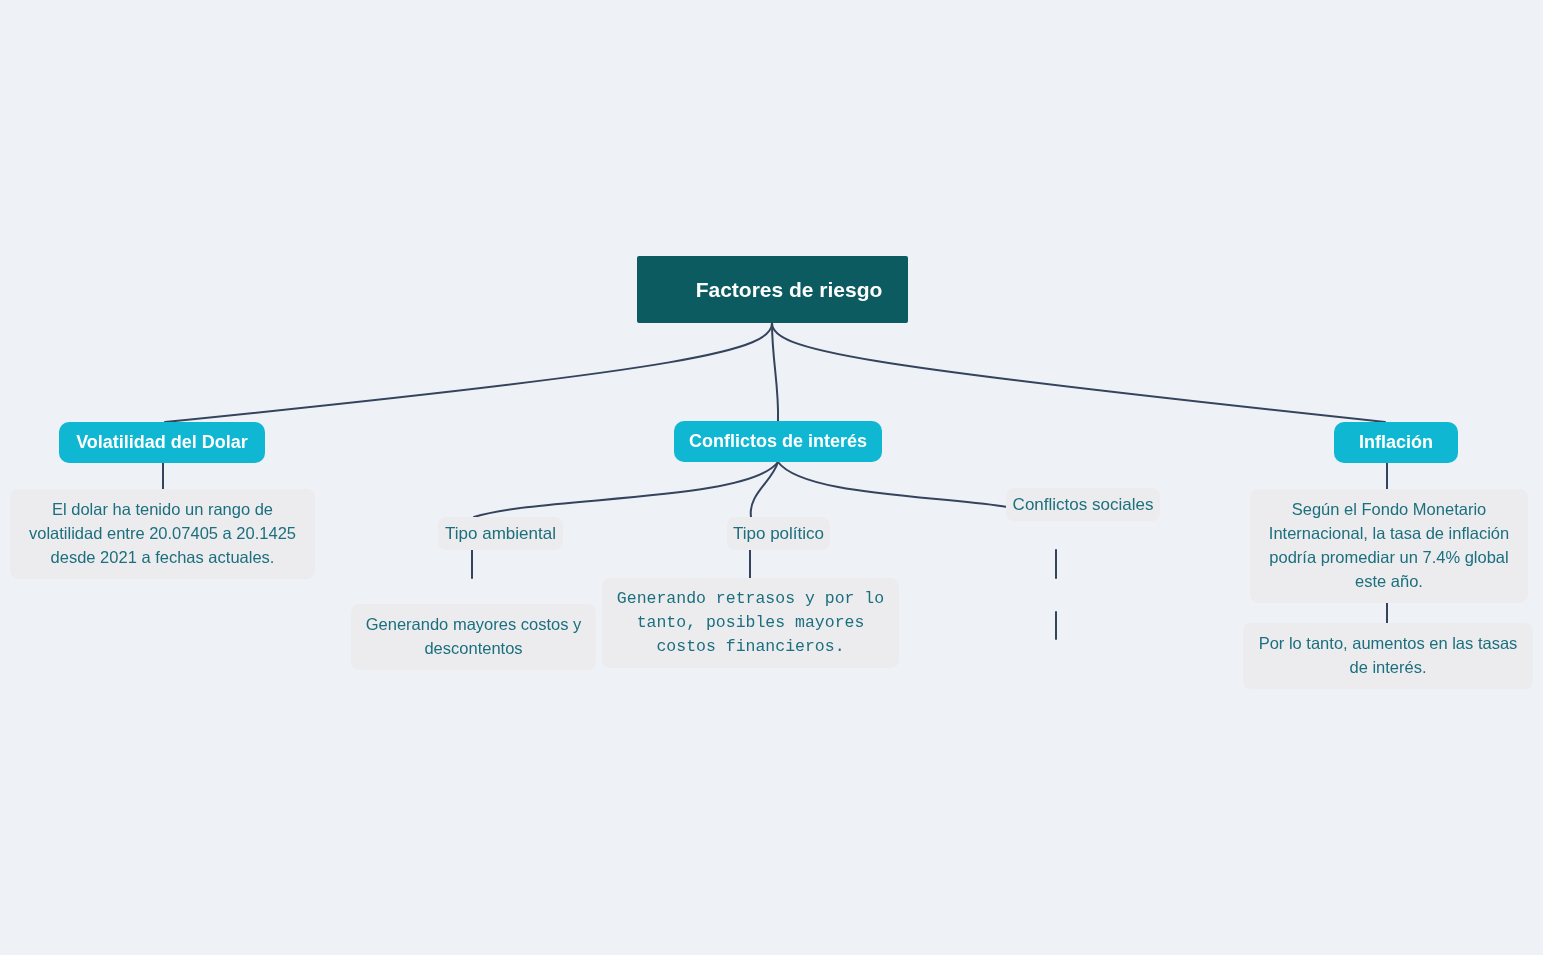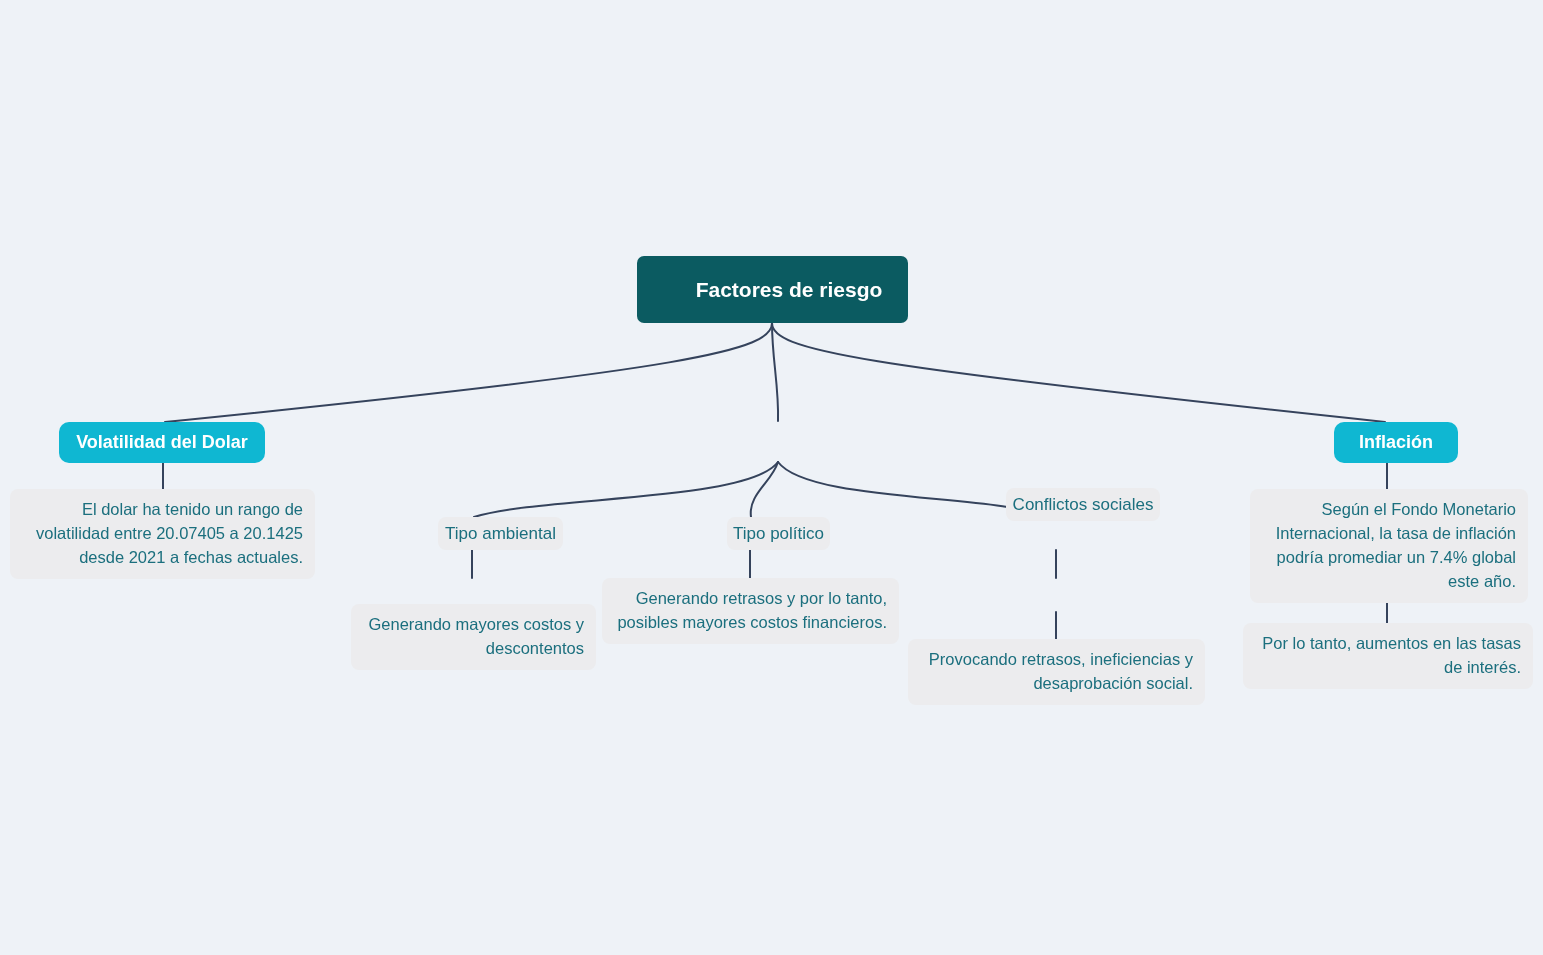--- a/index.html
+++ b/index.html
@@ -49,7 +49,7 @@
     color:var(--node-text);
     font-weight:bold;
     font-size:21px;
-    border-radius:7px;
+    border-radius:2px;
     padding-left:33px;
   }
   .node-branch{

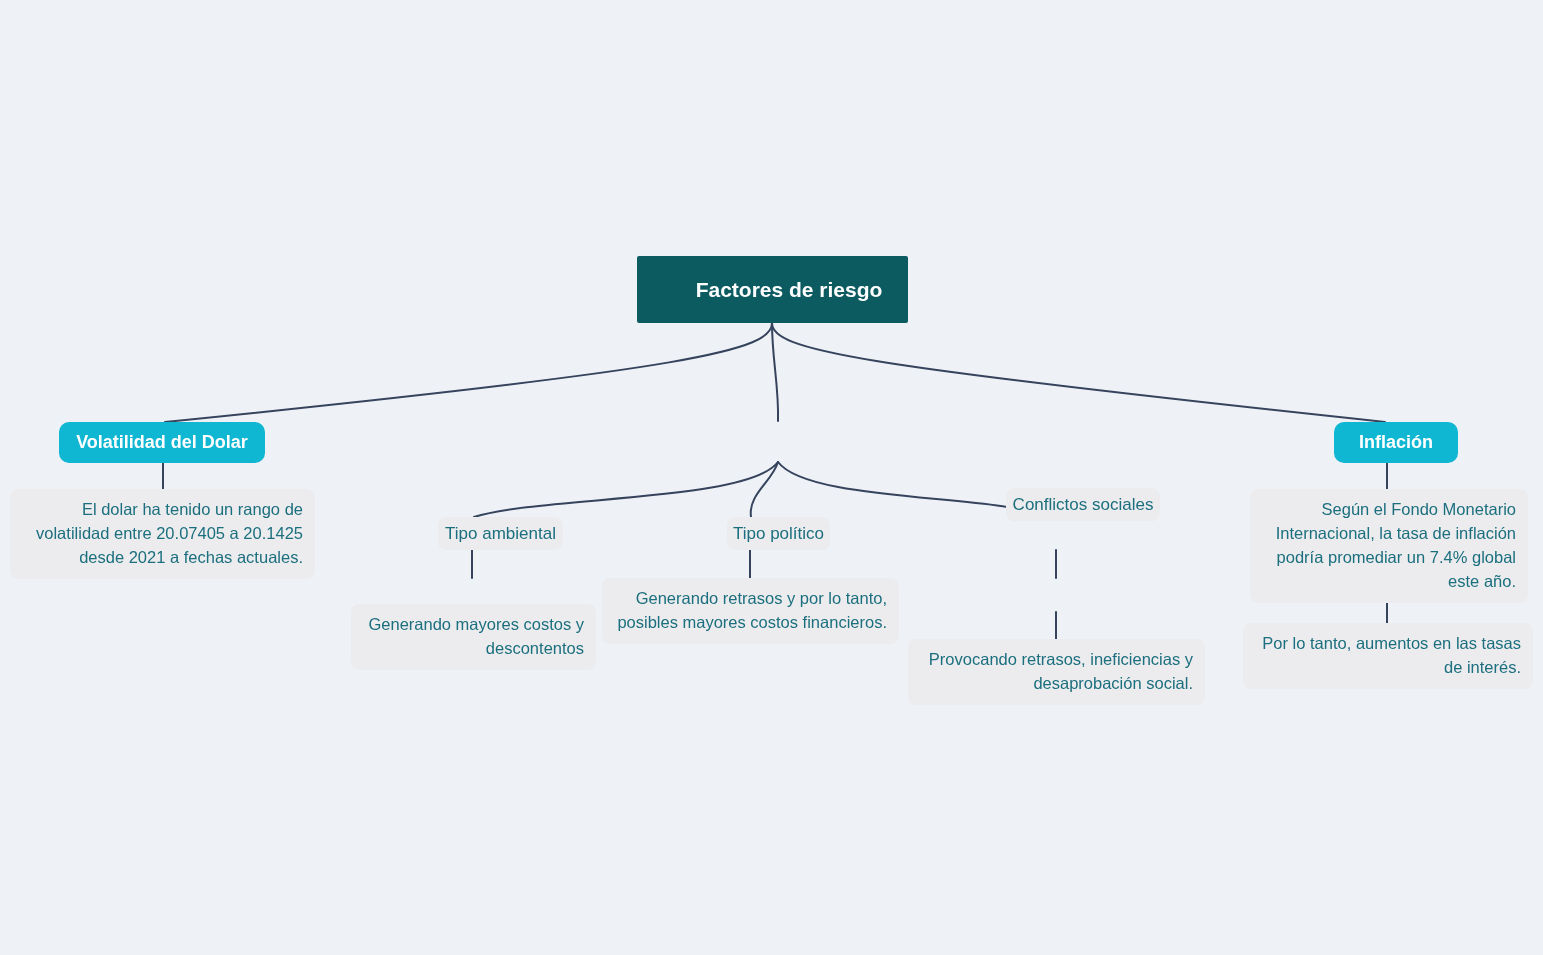--- a/index.html
+++ b/index.html
@@ -109,6 +109,7 @@
 
   <div class="node node-branch" style="left:59px;top:422px;width:206px;height:41px;">Volatilidad del Dolar</div>
 
+  <div class="node node-branch" style="left:674px;top:421px;width:208px;height:41px;">Conflictos de interés</div>
 
   <div class="node node-branch" style="left:1334px;top:422px;width:124px;height:41px;">Inflación</div>
 

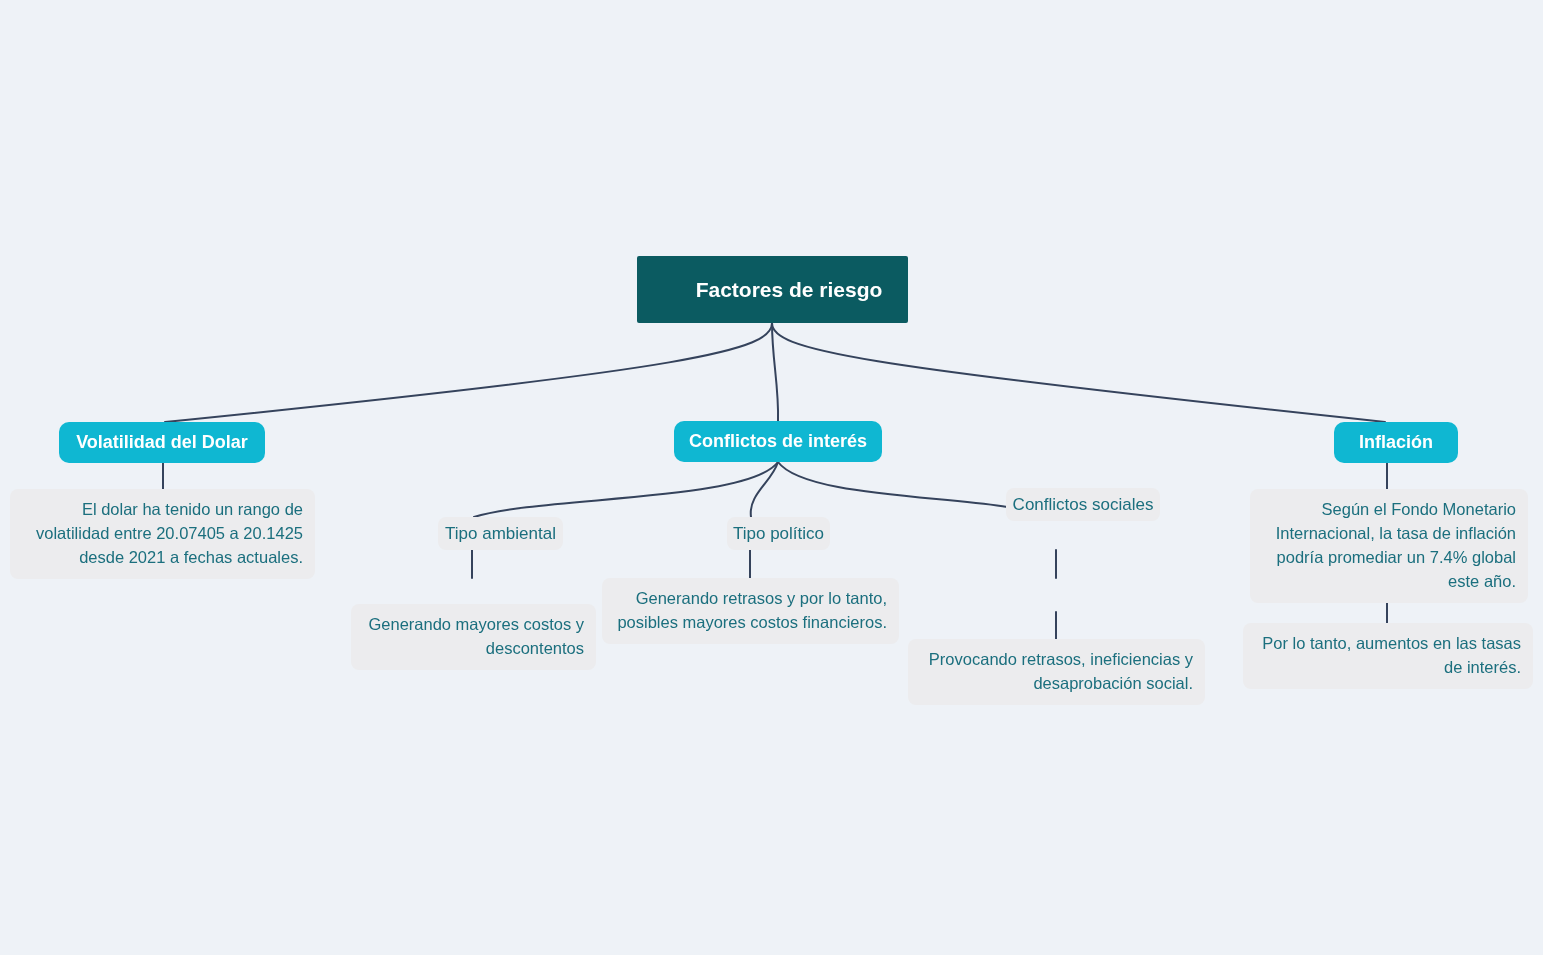--- a/index.html
+++ b/index.html
@@ -80,7 +80,7 @@
     line-height:1.45;
     border-radius:8px;
     padding:9px 12px;
-    text-align:right;
+    text-align:center;
     cursor:pointer;
   }
 </style>

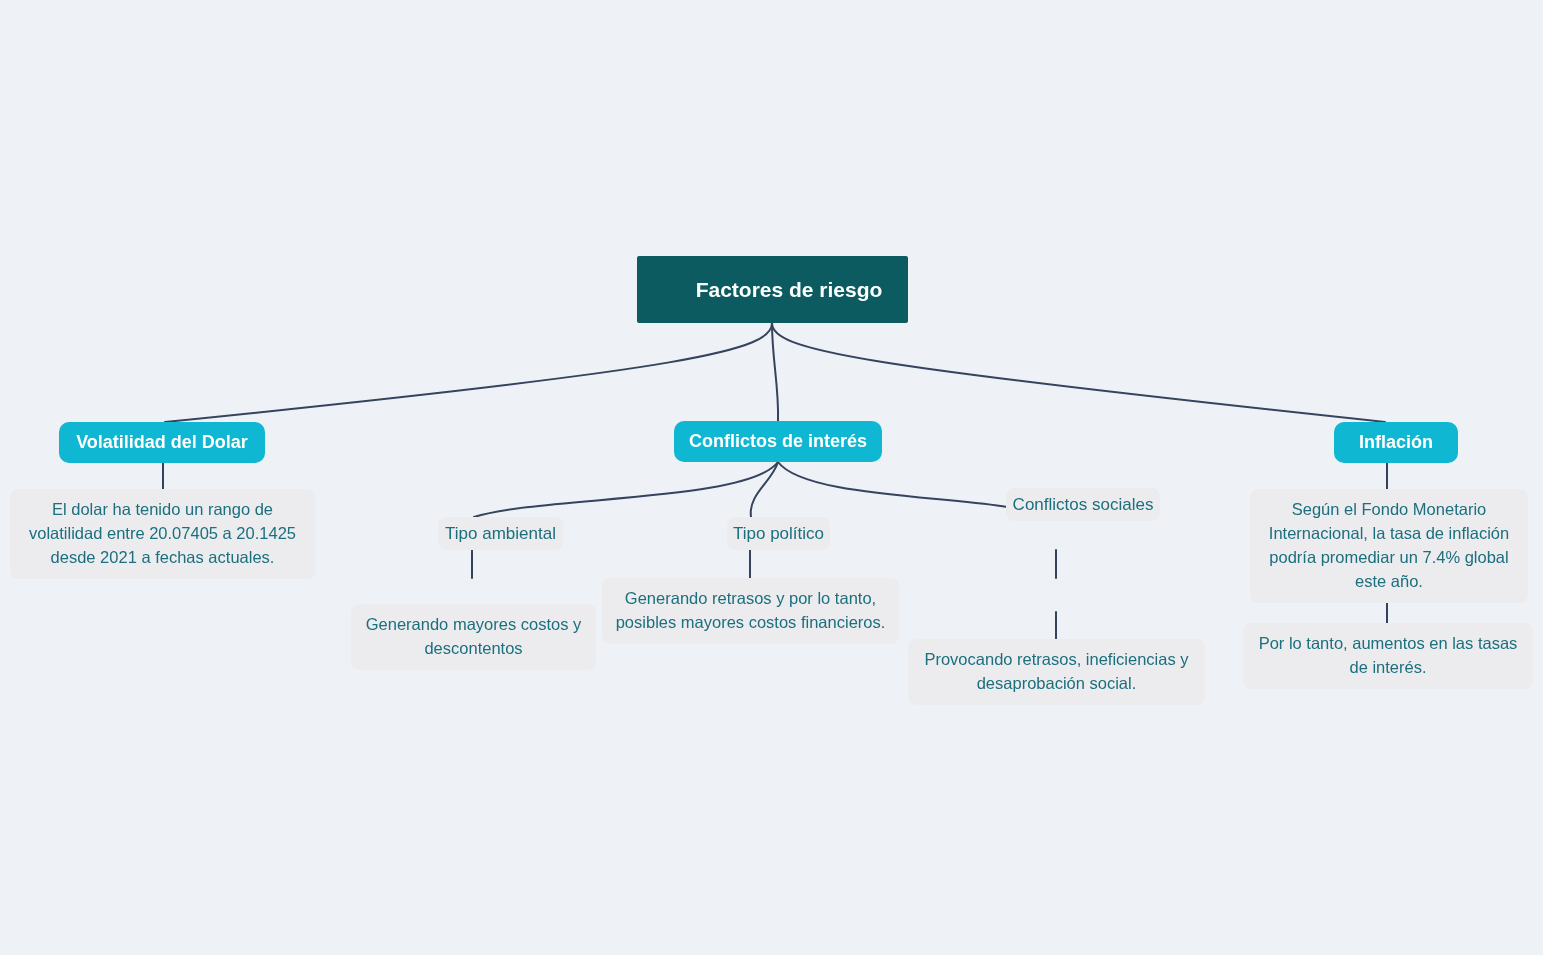--- a/index.html
+++ b/index.html
@@ -123,7 +123,7 @@
 
   <div class="note" style="left:351px;top:604px;width:245px;min-height:57px;">Generando mayores costos y descontentos</div>
 
-  <div class="note" style="left:602px;top:578px;width:297px;min-height:57px;">Generando retrasos y por lo tanto, posibles mayores costos financieros.</div>
+  <div class="note" style="left:602px;top:578px;width:297px;min-height:57px;font-family:Liberation Mono, monospace;">Generando retrasos y por lo tanto, posibles mayores costos financieros.</div>
 
 
   <div class="note" style="left:908px;top:639px;width:297px;min-height:57px;">Provocando retrasos, ineficiencias y desaprobación social.</div>

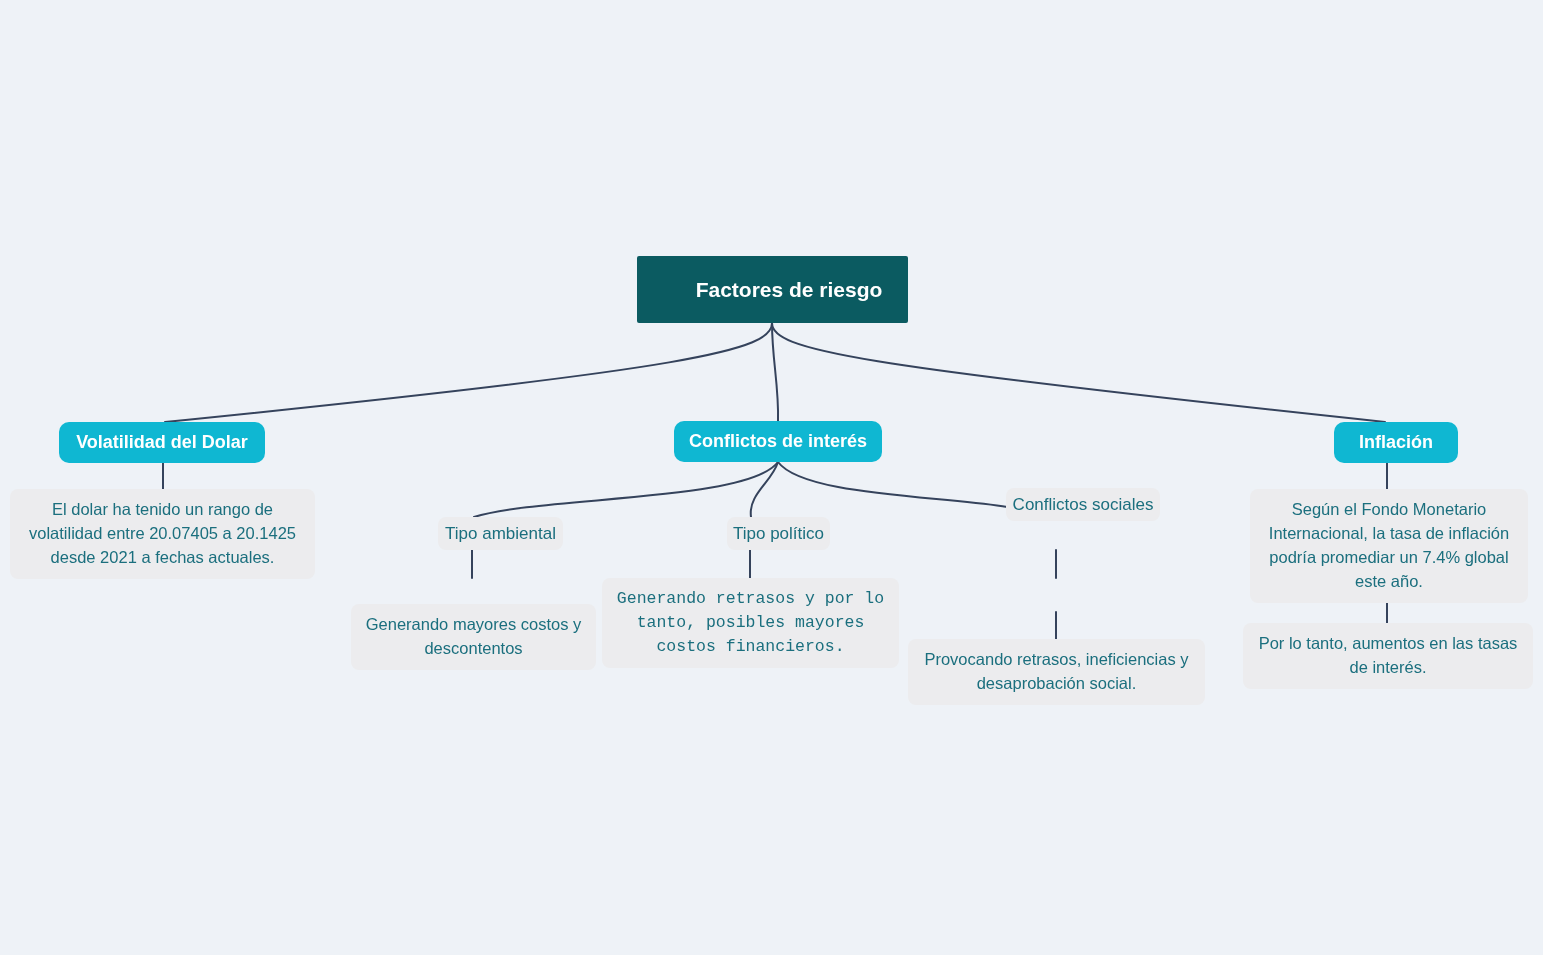--- a/index.html
+++ b/index.html
@@ -126,7 +126,6 @@
   <div class="note" style="left:602px;top:578px;width:297px;min-height:57px;font-family:Liberation Mono, monospace;">Generando retrasos y por lo tanto, posibles mayores costos financieros.</div>
 
 
-  <div class="note" style="left:908px;top:639px;width:297px;min-height:57px;">Provocando retrasos, ineficiencias y desaprobación social.</div>
 
   <div class="note" style="left:1250px;top:489px;width:278px;min-height:104px;">Según el Fondo Monetario Internacional, la tasa de inflación podría promediar un 7.4% global este año.</div>
 

